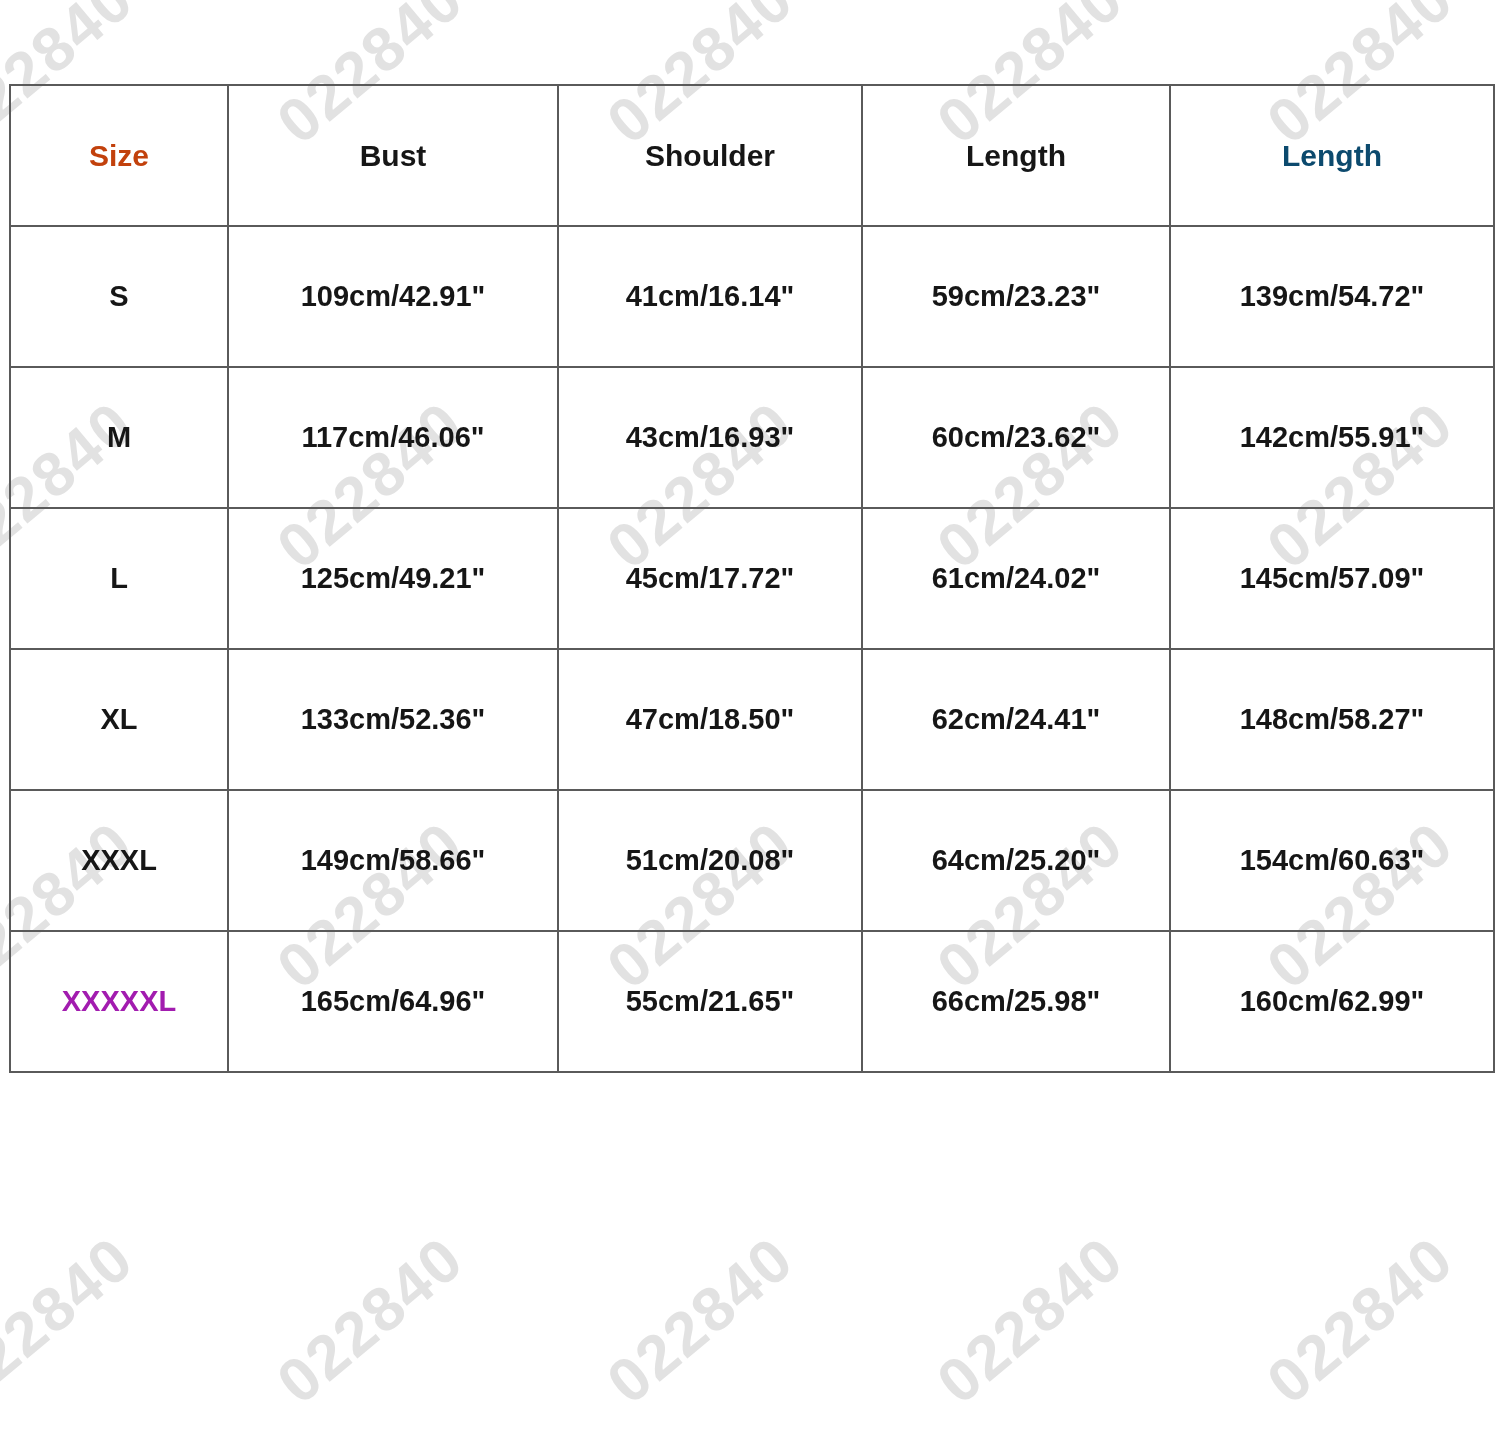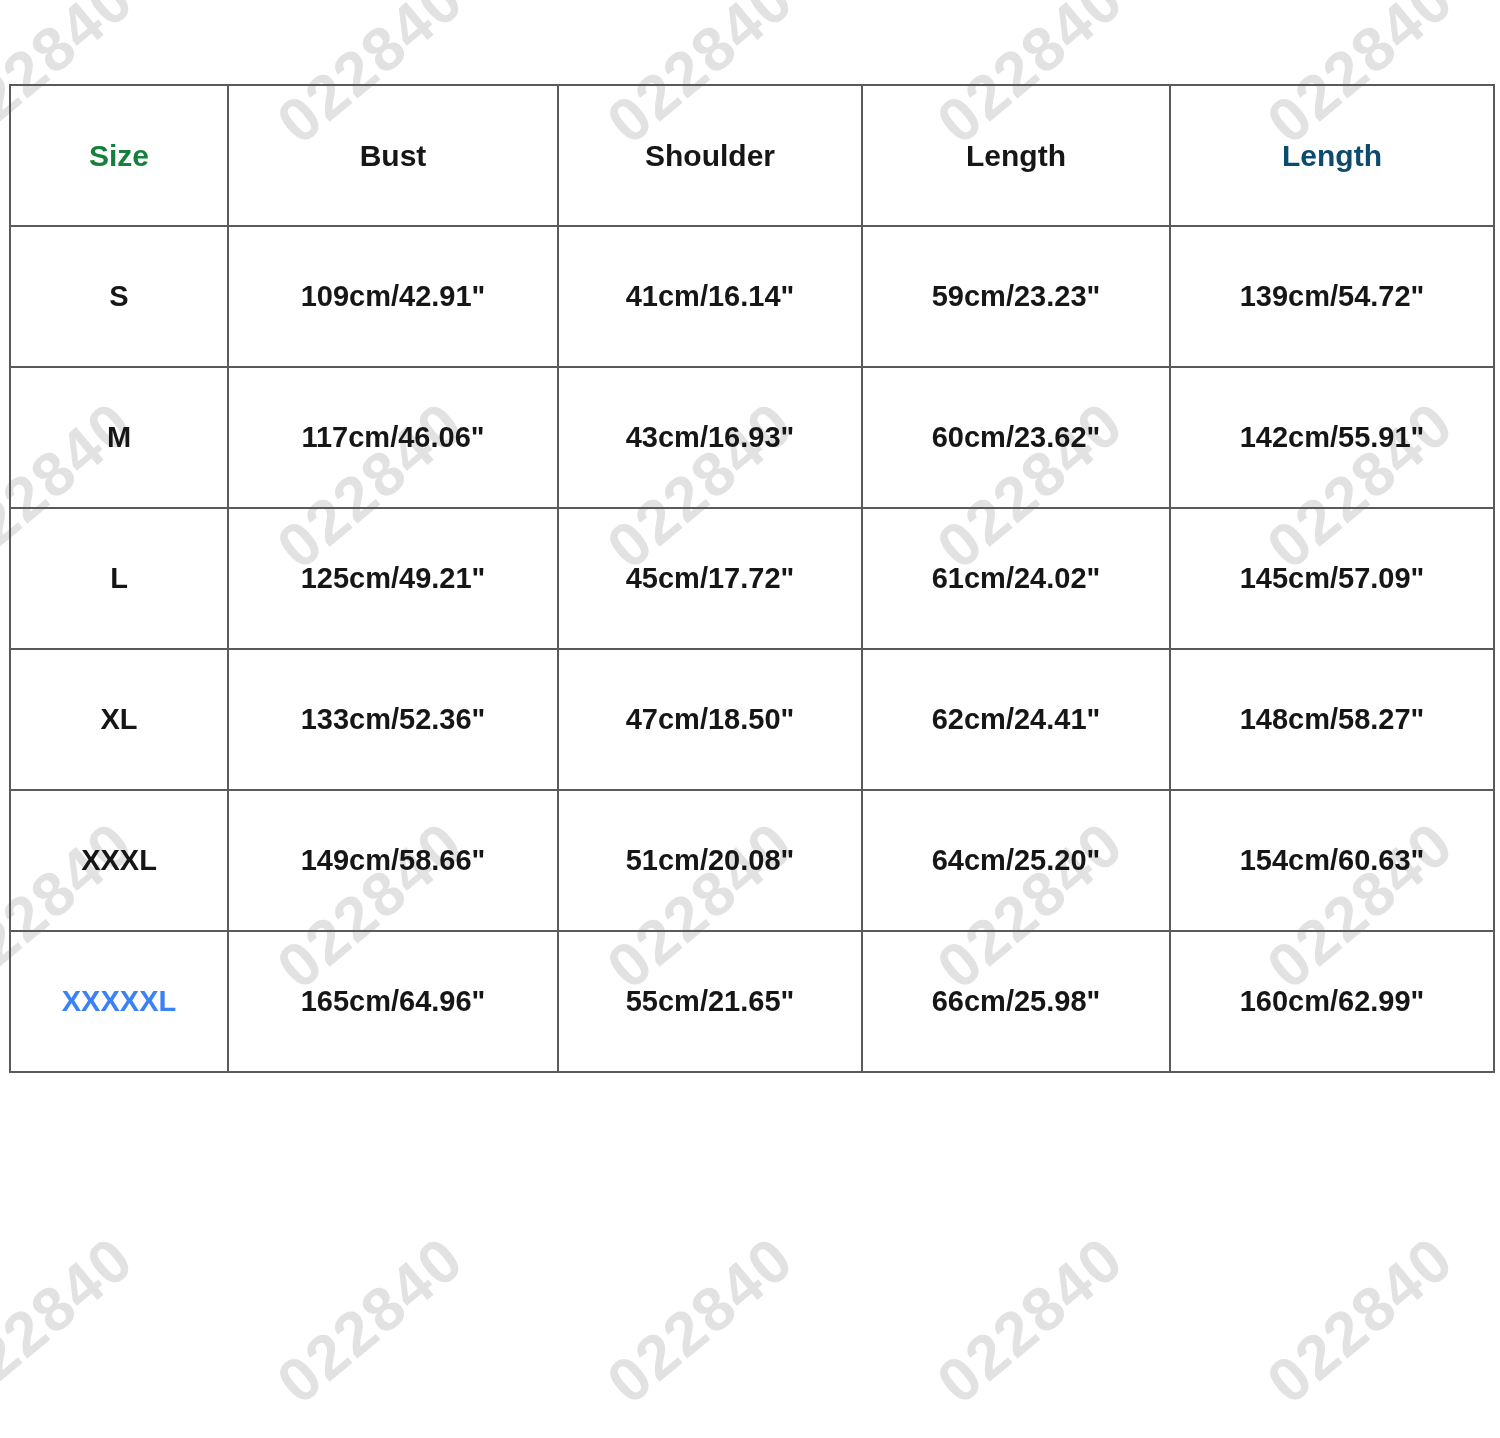--- a/index.html
+++ b/index.html
@@ -91,7 +91,7 @@
   </colgroup>
   <thead>
     <tr>
-        <th style="color: #15803d; border-color: rgb(90, 90, 90);">Size</th>
+        <th style="color: #c2410c; border-color: rgb(90, 90, 90);">Size</th>
         <th style="color: rgb(22, 22, 22); border-color: rgb(90, 90, 90);">Bust</th>
         <th style="color: rgb(22, 22, 22); border-color: rgb(90, 90, 90);">Shoulder</th>
         <th style="color: rgb(22, 22, 22); border-color: rgb(90, 90, 90);">Length</th>

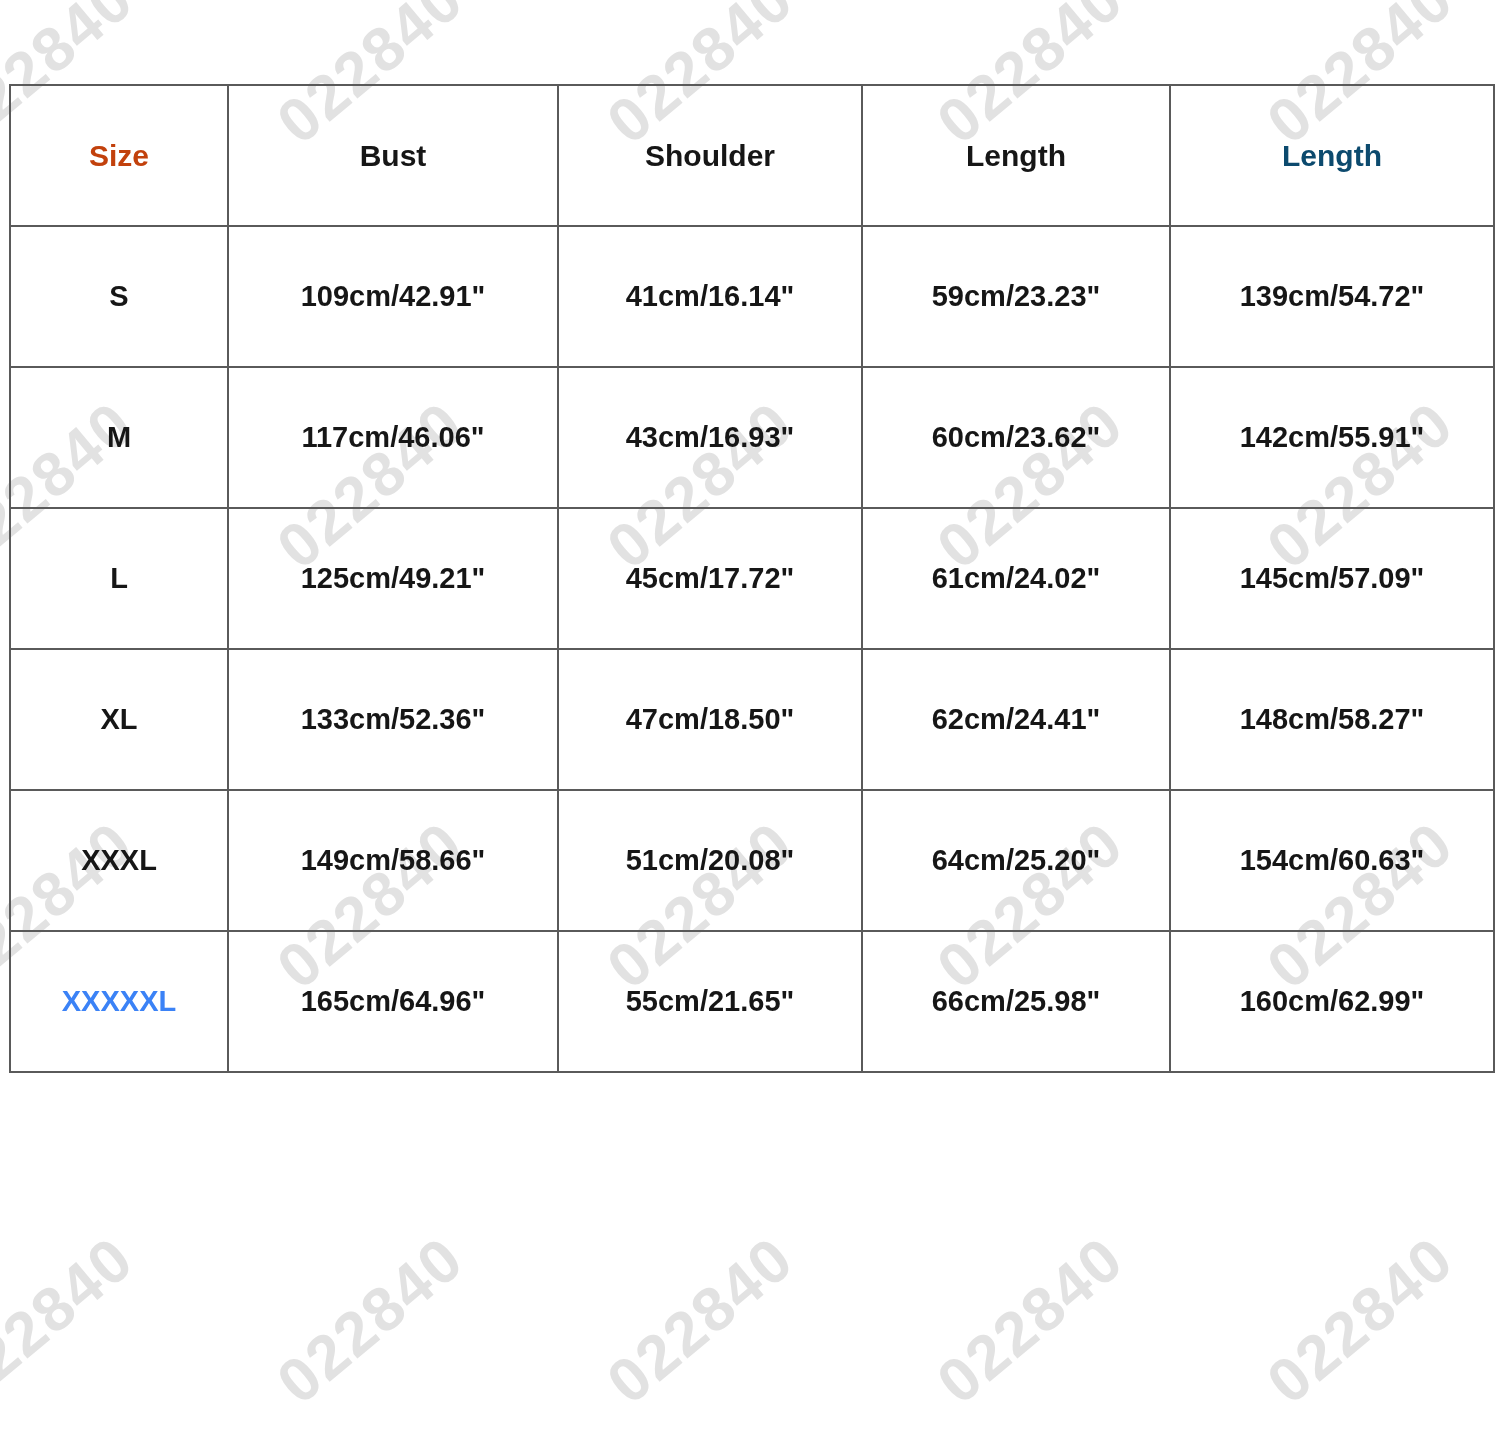--- a/index.html
+++ b/index.html
@@ -135,7 +135,7 @@
         <td style="color: rgb(22, 22, 22); border-color: rgb(90, 90, 90);">154cm/60.63"</td>
       </tr>
       <tr>
-        <td style="color: #3b82f6; border-color: rgb(90, 90, 90); margin-top: 36px;">XXXXXL</td>
+        <td style="color: #a21caf; border-color: rgb(90, 90, 90); margin-top: 36px;">XXXXXL</td>
         <td style="color: rgb(22, 22, 22); border-color: rgb(90, 90, 90);">165cm/64.96"</td>
         <td style="color: rgb(22, 22, 22); border-color: rgb(90, 90, 90);">55cm/21.65"</td>
         <td style="color: rgb(22, 22, 22); border-color: rgb(90, 90, 90);">66cm/25.98"</td>

